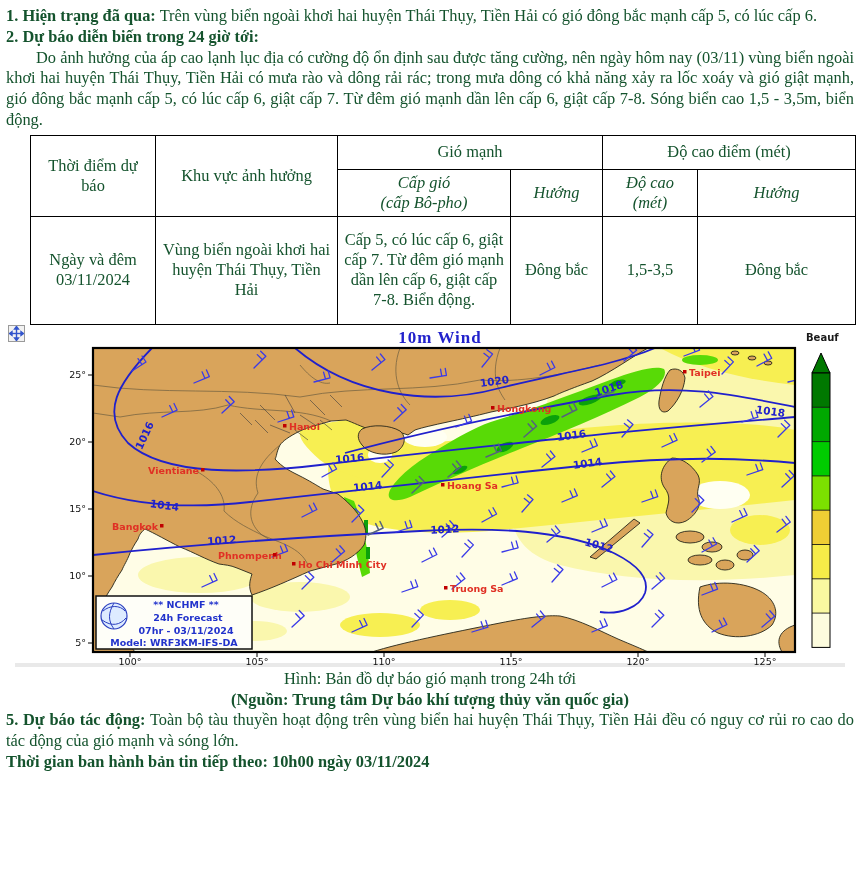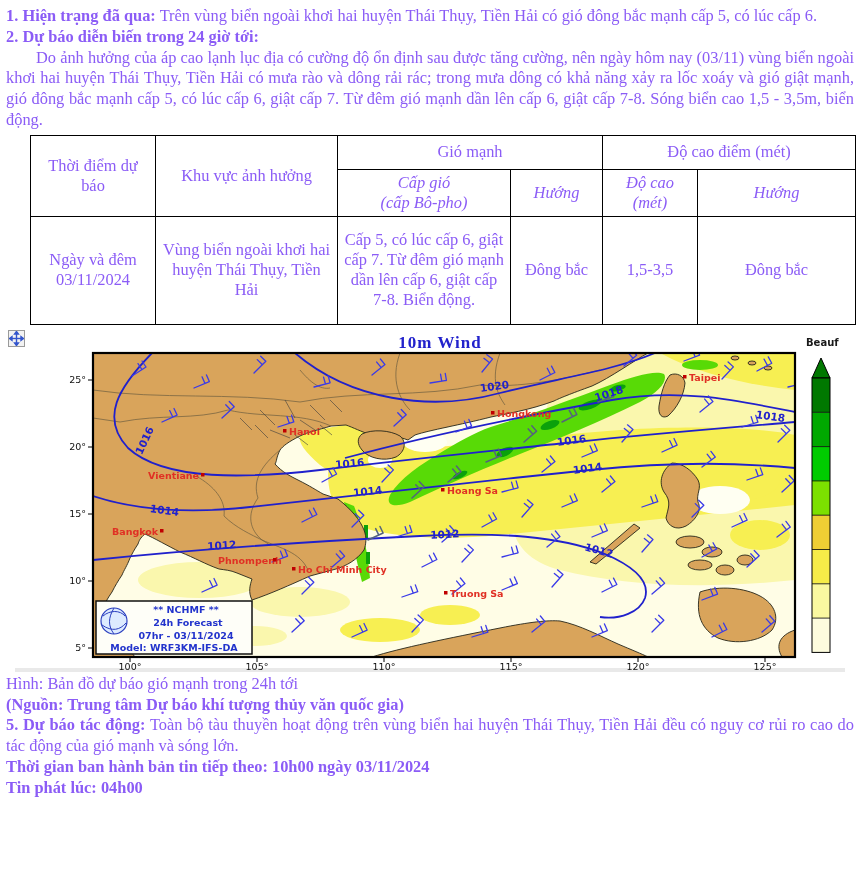--- a/index.html
+++ b/index.html
@@ -4,7 +4,7 @@
 <style>
   html,body{margin:0;padding:0;background:#fff;}
   .doc{width:860px;height:875px;overflow:hidden;position:relative;background:#fff;
-       font-family:"Liberation Serif","DejaVu Serif",serif;font-size:16.4px;line-height:20.8px;color:#8b5cf6;}
+       font-family:"Liberation Serif","DejaVu Serif",serif;font-size:16.4px;line-height:20.8px;color:#14532d;}
   .para{margin:0;padding:0 6px;text-align:justify;}
   .b{font-weight:bold;}
   .indent{text-indent:30px;}

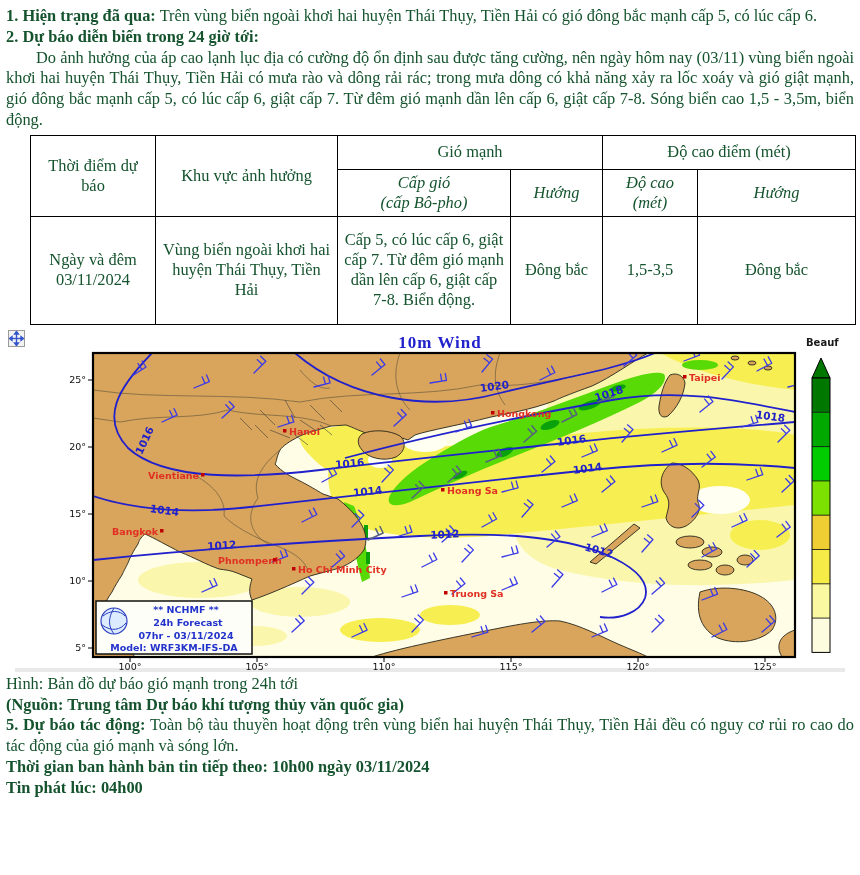--- a/index.html
+++ b/index.html
@@ -19,7 +19,7 @@
   tr.hr2 td{height:44px;}
   tr.dr td{height:105px;}
   
-  .map-block{position:relative;margin-top:5px;height:344px;}
+  .map-block{position:relative;height:344px;}
   .anchor-icon{position:absolute;left:8px;top:0px;width:17px;height:17px;background:#f2f2f2;
       border:1px solid #9a9a9a;box-sizing:border-box;}
   svg text{font-family:"DejaVu Sans",sans-serif;}

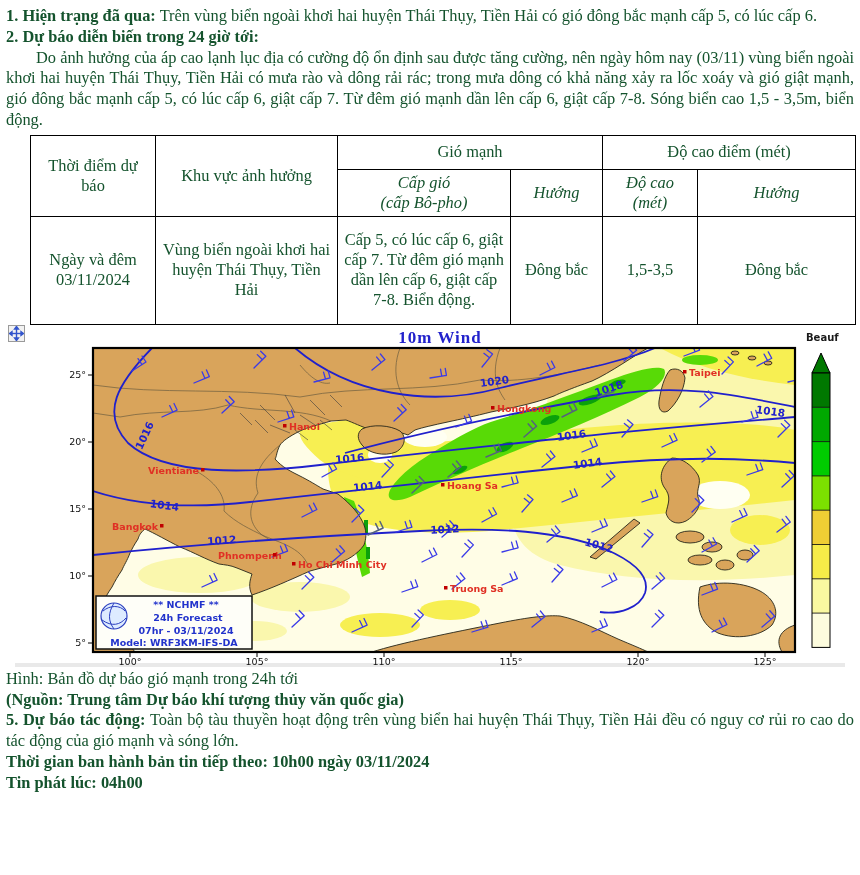--- a/index.html
+++ b/index.html
@@ -8,7 +8,7 @@
   .para{margin:0;padding:0 6px;text-align:justify;}
   .b{font-weight:bold;}
   .indent{text-indent:30px;}
-  .center{}
+  .center{text-align:center;}
   .anchor-sq{display:inline-block;width:7px;height:8px;border:1px solid #8a8a8a;vertical-align:super;margin-left:1px;}
   
   table.fc{border-collapse:collapse;margin:4px 16px 0 30px;width:825px;table-layout:fixed;}

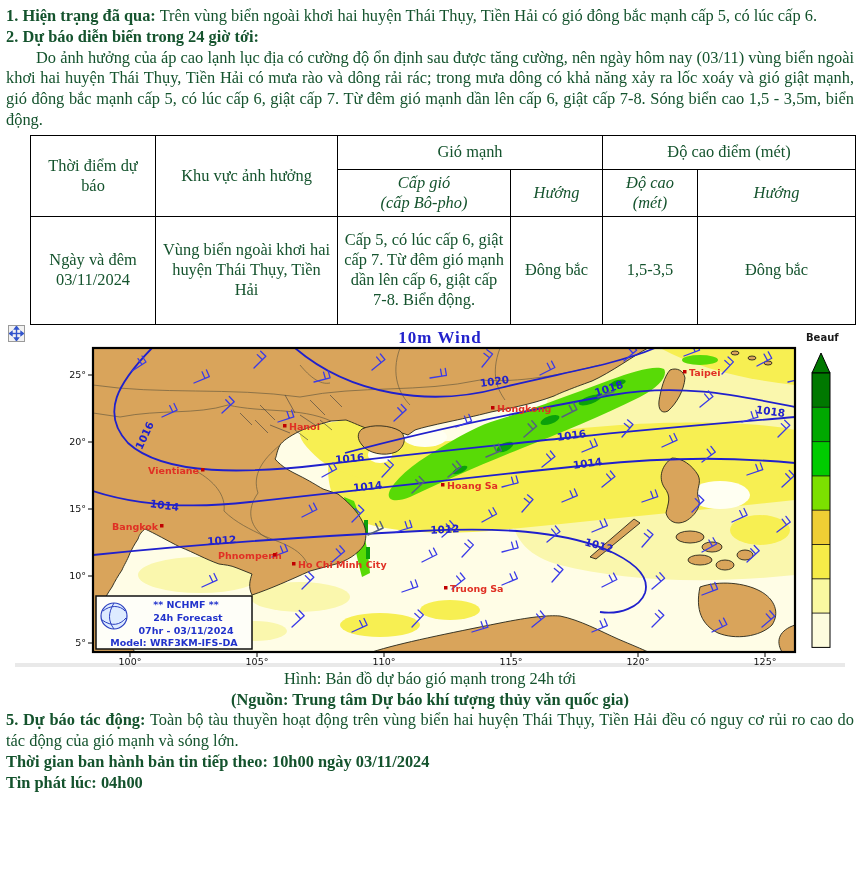--- a/index.html
+++ b/index.html
@@ -384,7 +384,6 @@
   <p class="para"><span class="b">5. Dự báo tác động:</span><span> Toàn bộ tàu thuyền hoạt động trên vùng biển hai huyện Thái Thụy, Tiền Hải đều có nguy cơ rủi ro cao do tác động của gió mạnh và sóng lớn.</span></p>
 
   <p class="para b">Thời gian ban hành bản tin tiếp theo: 10h00 ngày 03/11/2024</p>
-  <p class="para b">Tin phát lúc: 04h00</p>
 
 </div>
 

